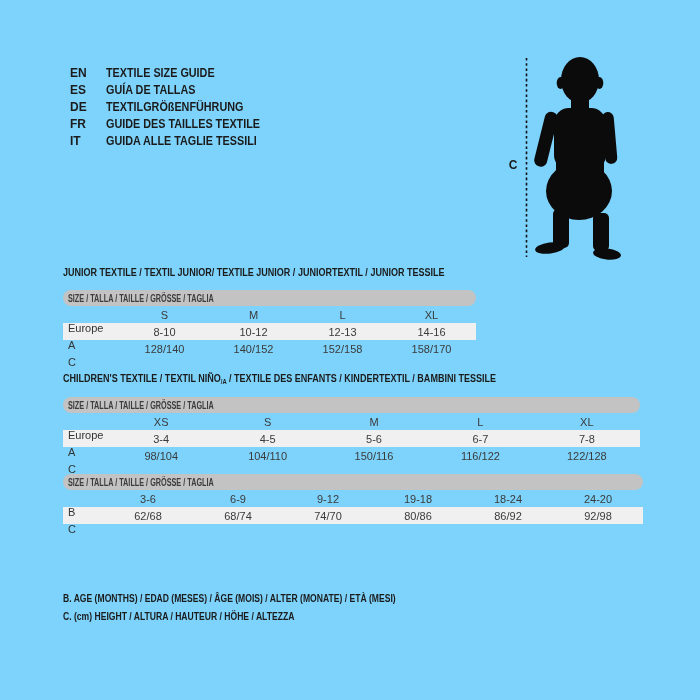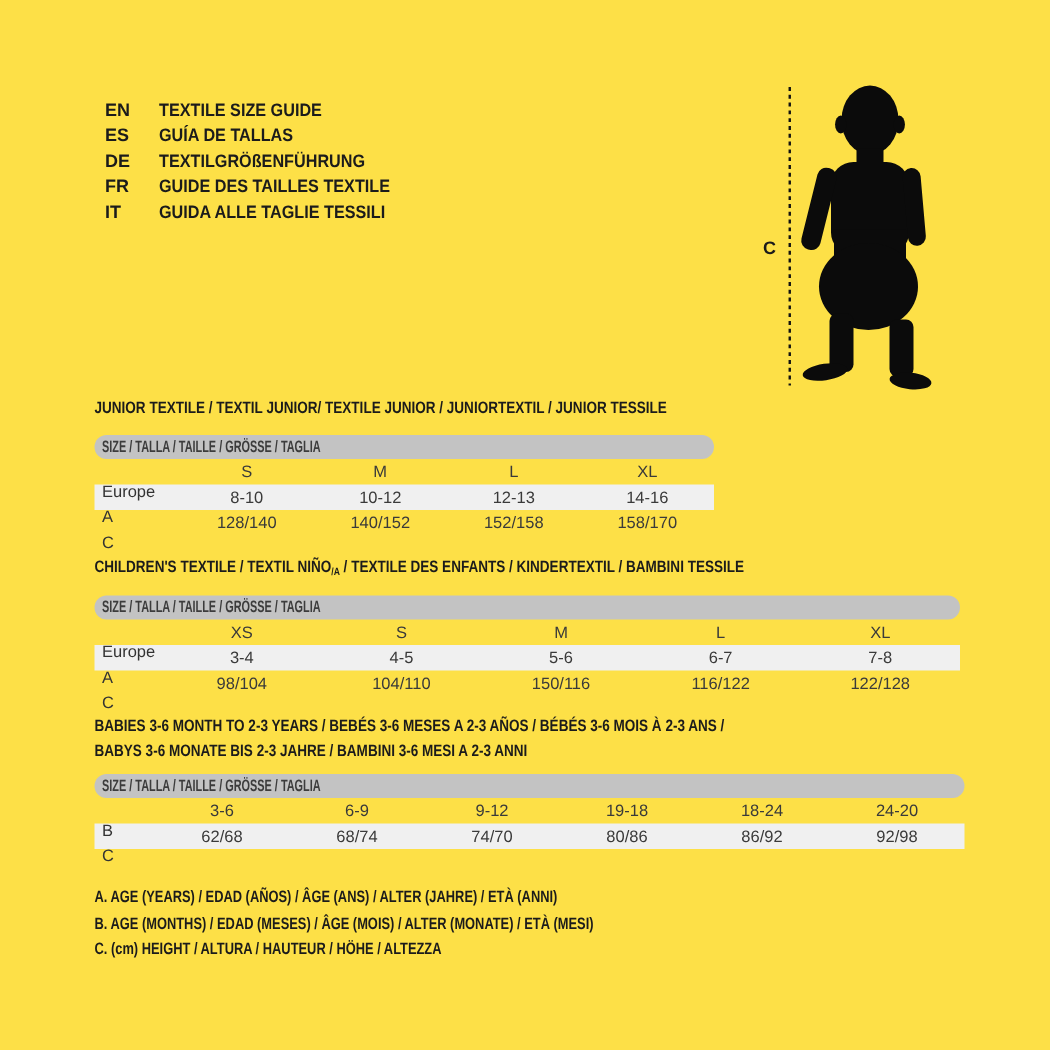--- a/index.html
+++ b/index.html
@@ -5,7 +5,7 @@
   html,body{margin:0;padding:0;background:#ffffff;}
   *{box-sizing:border-box;}
   body{font-family:"Liberation Sans","DejaVu Sans",sans-serif;}
-  .canvas{position:relative;width:700px;height:700px;background:#fde047;overflow:hidden;}
+  .canvas{position:relative;width:700px;height:700px;background:#7dd3fc;overflow:hidden;}
 
   
   .languages{position:absolute;left:70px;top:64px;}

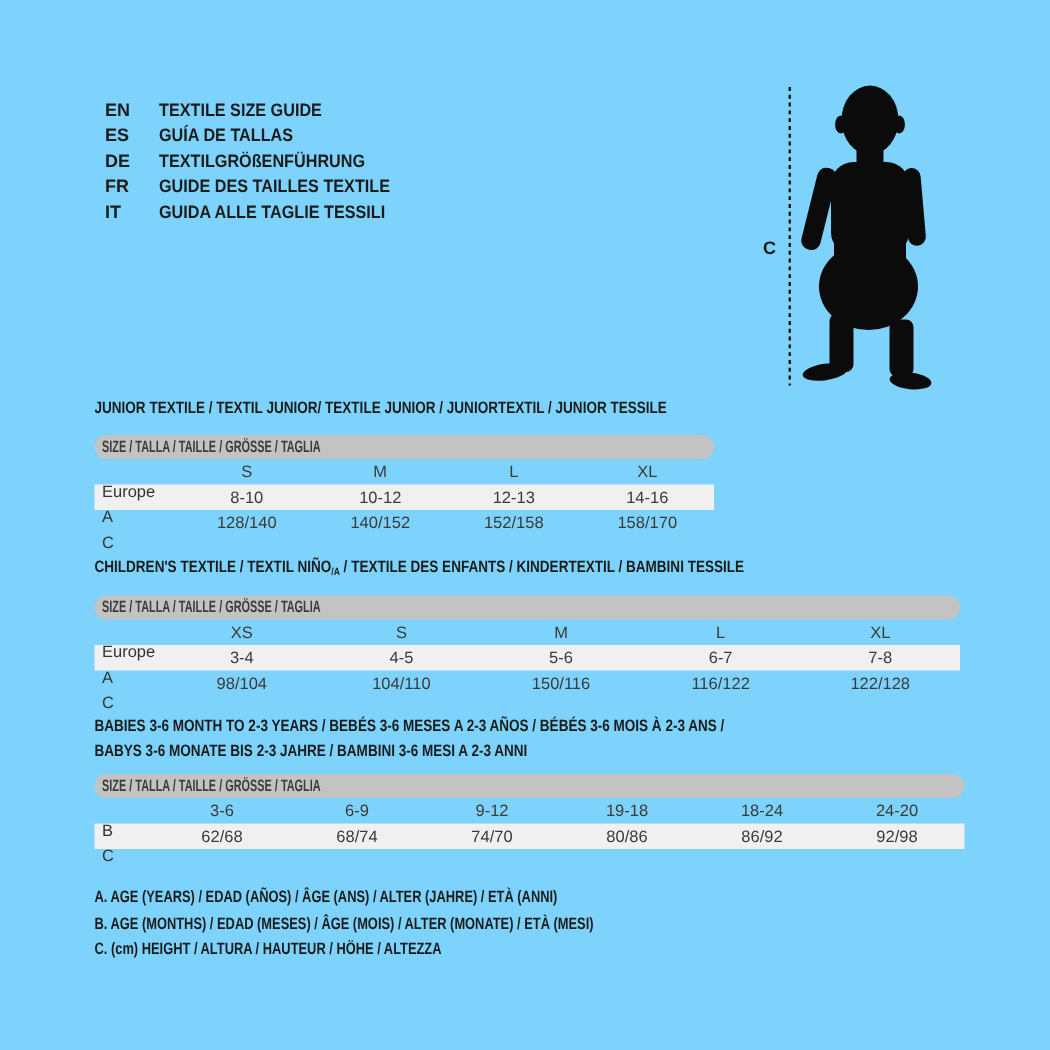--- a/index.html
+++ b/index.html
@@ -168,14 +168,6 @@
   </section>
 
   <section class="tbl t3">
-    <div class="title-block">
-      <div class="tbl-title">
-        <span class="cond">BABIES 3-6 MONTH TO 2-3 YEARS / BEBÉS 3-6 MESES A 2-3 AÑOS / BÉBÉS 3-6 MOIS À 2-3 ANS /</span>
-      </div>
-      <div class="tbl-title">
-        <span class="cond">BABYS 3-6 MONATE BIS 2-3 JAHRE / BAMBINI 3-6 MESI A 2-3 ANNI</span>
-      </div>
-    </div>
     <div class="size-bar" style="background:#c3c3c3">
       <span class="bar-text">SIZE / TALLA / TAILLE / GRÖSSE / TAGLIA</span>
     </div>

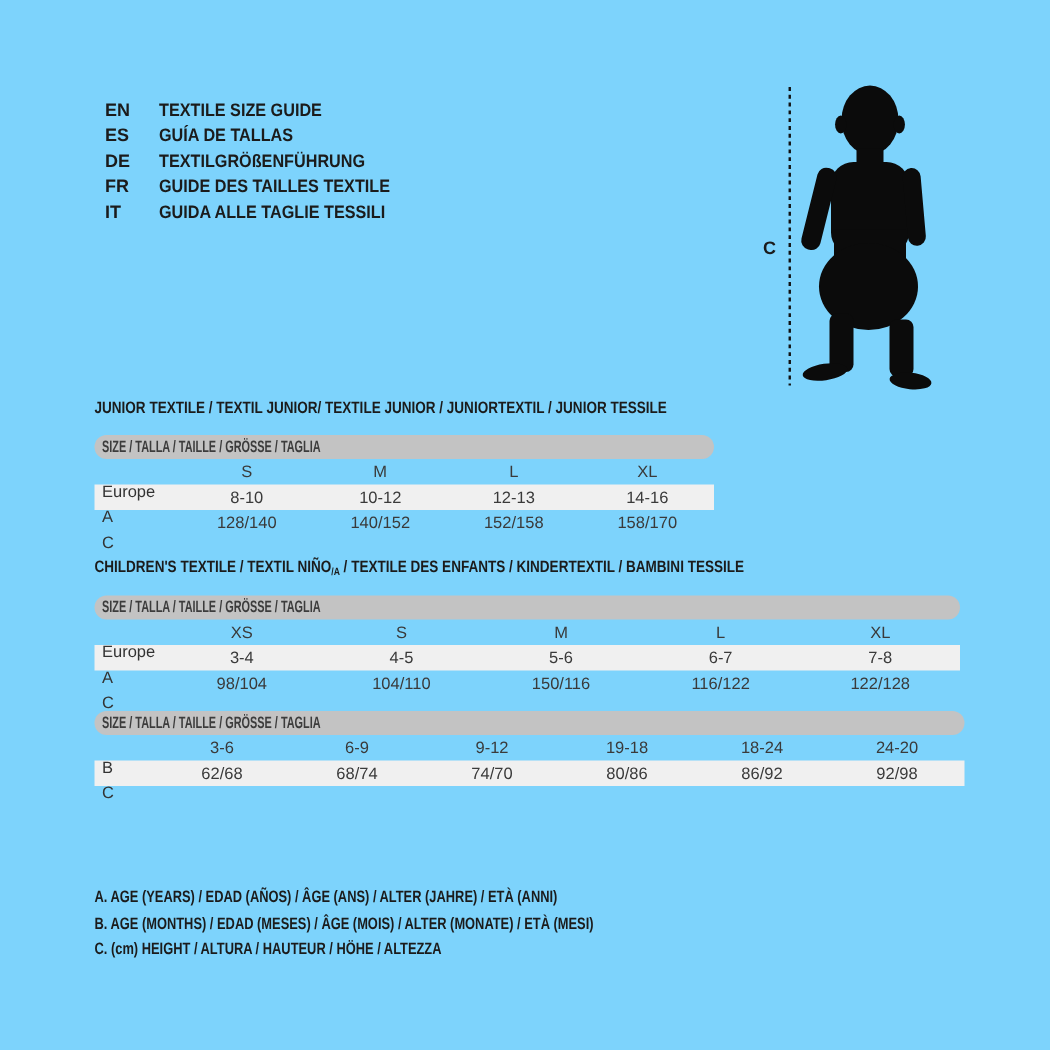--- a/index.html
+++ b/index.html
@@ -193,9 +193,6 @@
 
   <div class="footnotes">
     <div class="fn">
-      <span class="fn-text">A. AGE (YEARS) / EDAD (AÑOS) / ÂGE (ANS) / ALTER (JAHRE) / ETÀ (ANNI)</span>
-    </div>
-    <div class="fn">
       <span class="fn-text">B. AGE (MONTHS) / EDAD (MESES) / ÂGE (MOIS) / ALTER (MONATE) / ETÀ (MESI)</span>
     </div>
     <div class="fn">

